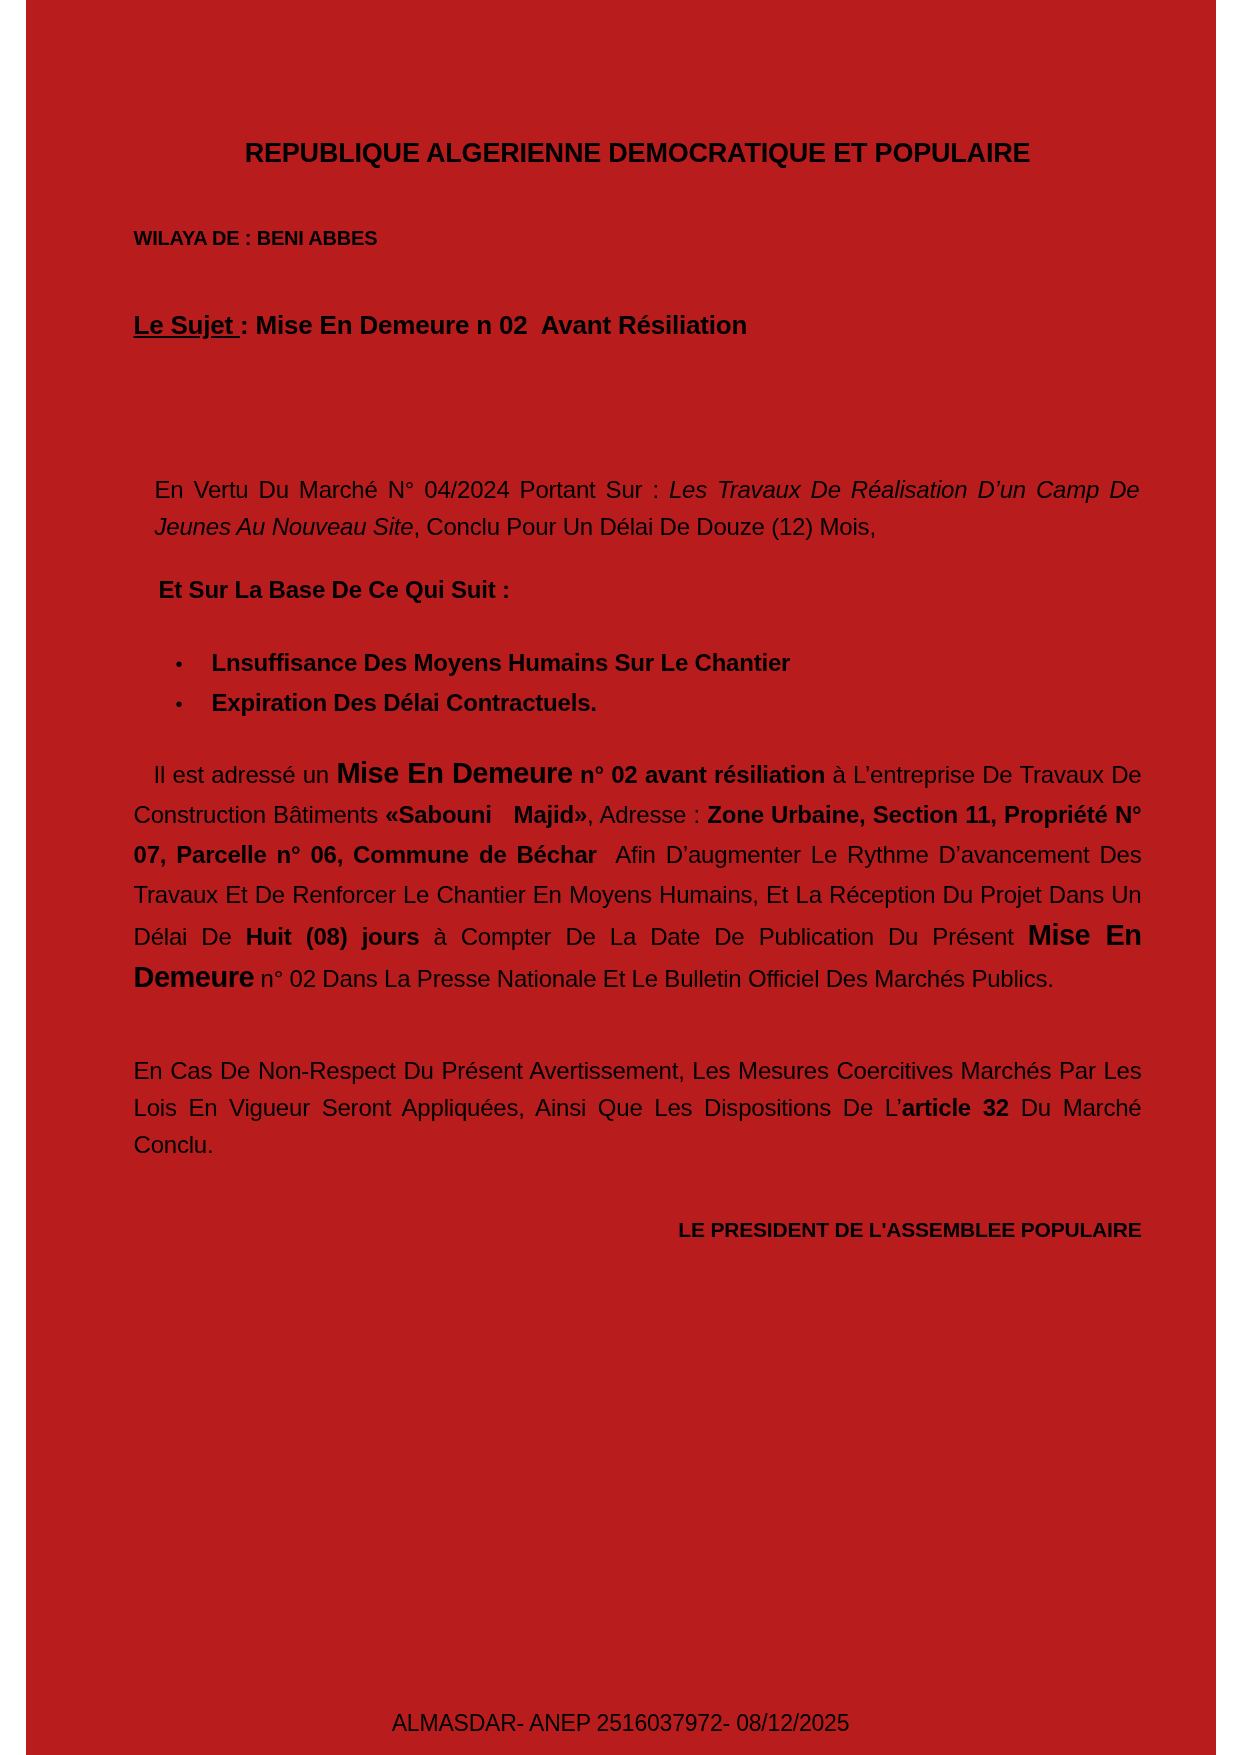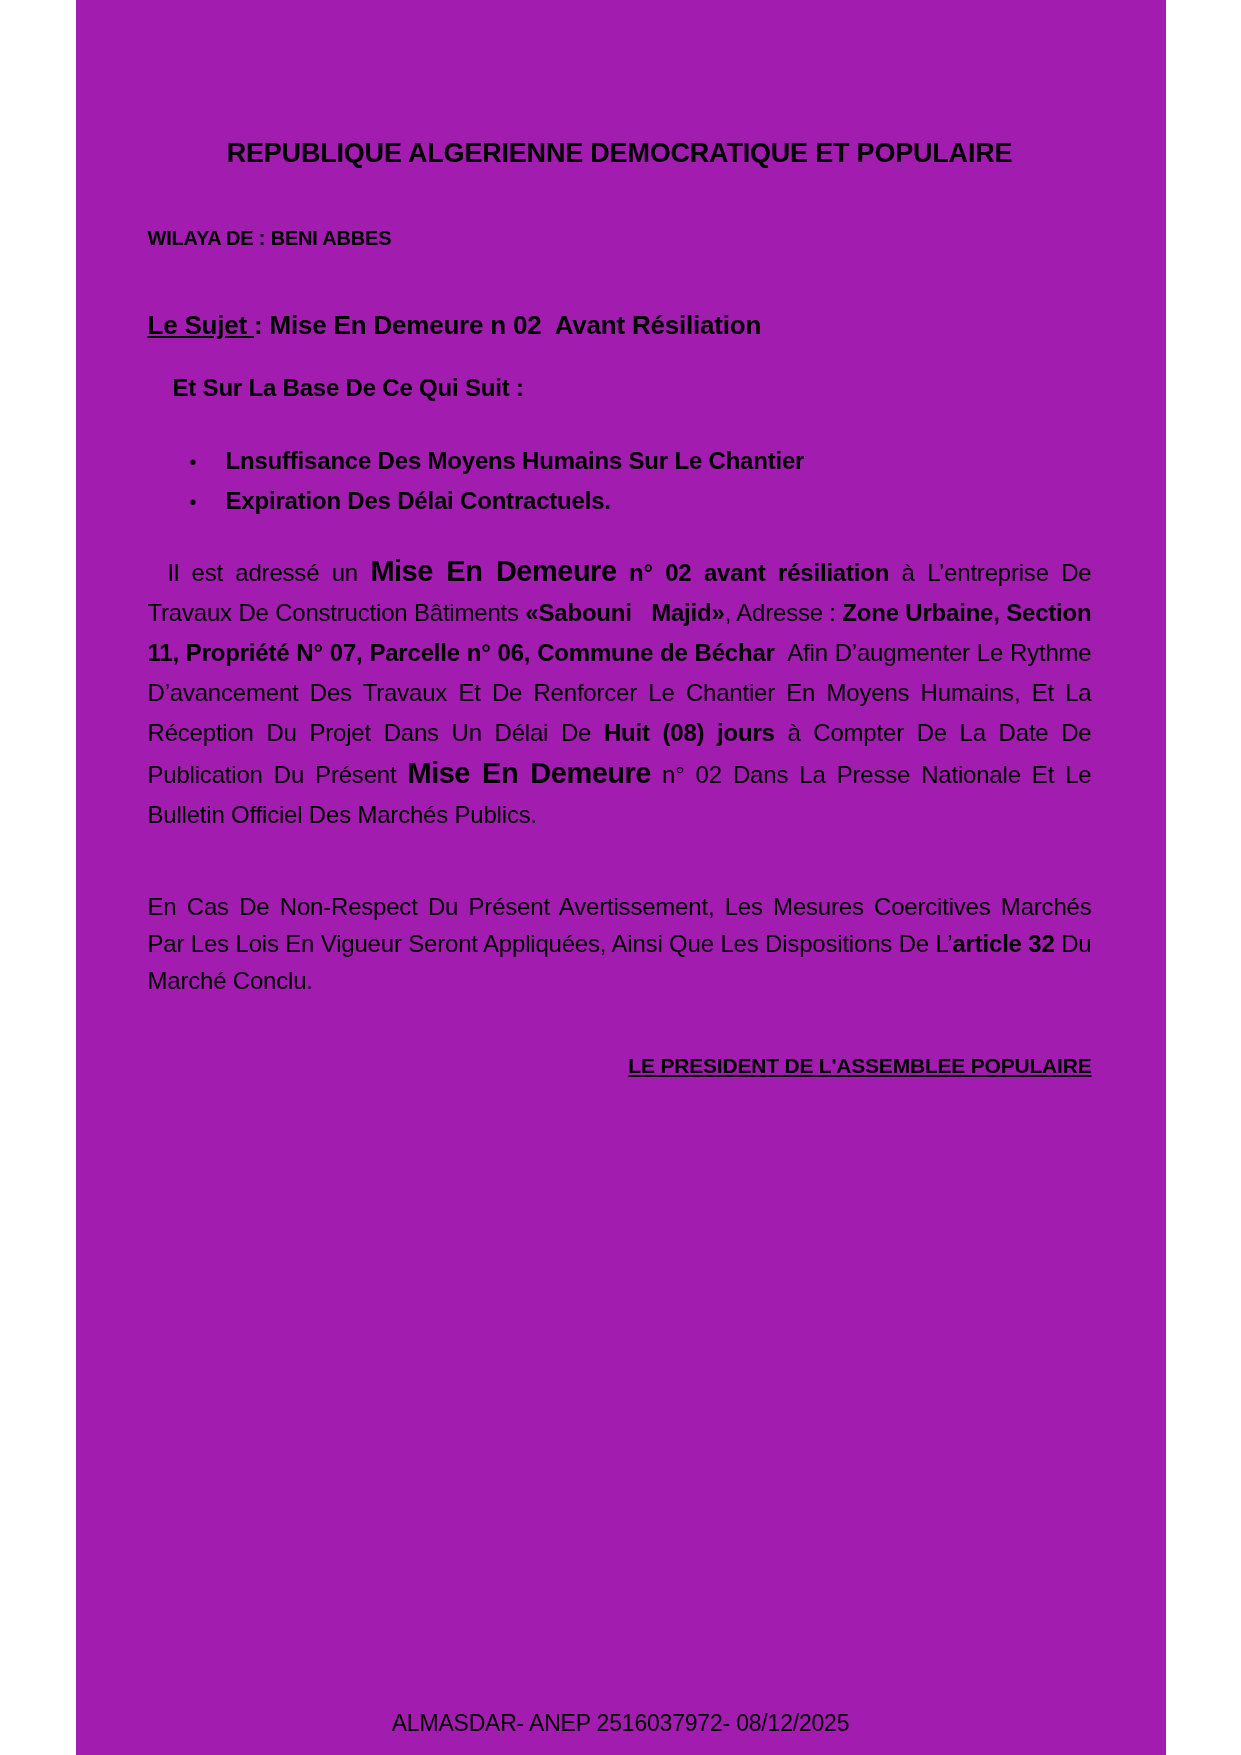--- a/index.html
+++ b/index.html
@@ -9,15 +9,15 @@
   }
   .page {
     position: relative;
-    width: 1090px;
+    width: 1190px;
     height: 1755px;
     margin: 0 auto;
-    background: #a21caf;
+    background: #b91c1c;
     color: #000000;
     font-family: "Liberation Sans", "DejaVu Sans", sans-serif;
     letter-spacing: -0.2px;
     box-sizing: border-box;
-    padding: 138px 74px 0 72px;
+    padding: 138px 74px 0 108px;
     overflow: hidden;
   }
   .republic-title {

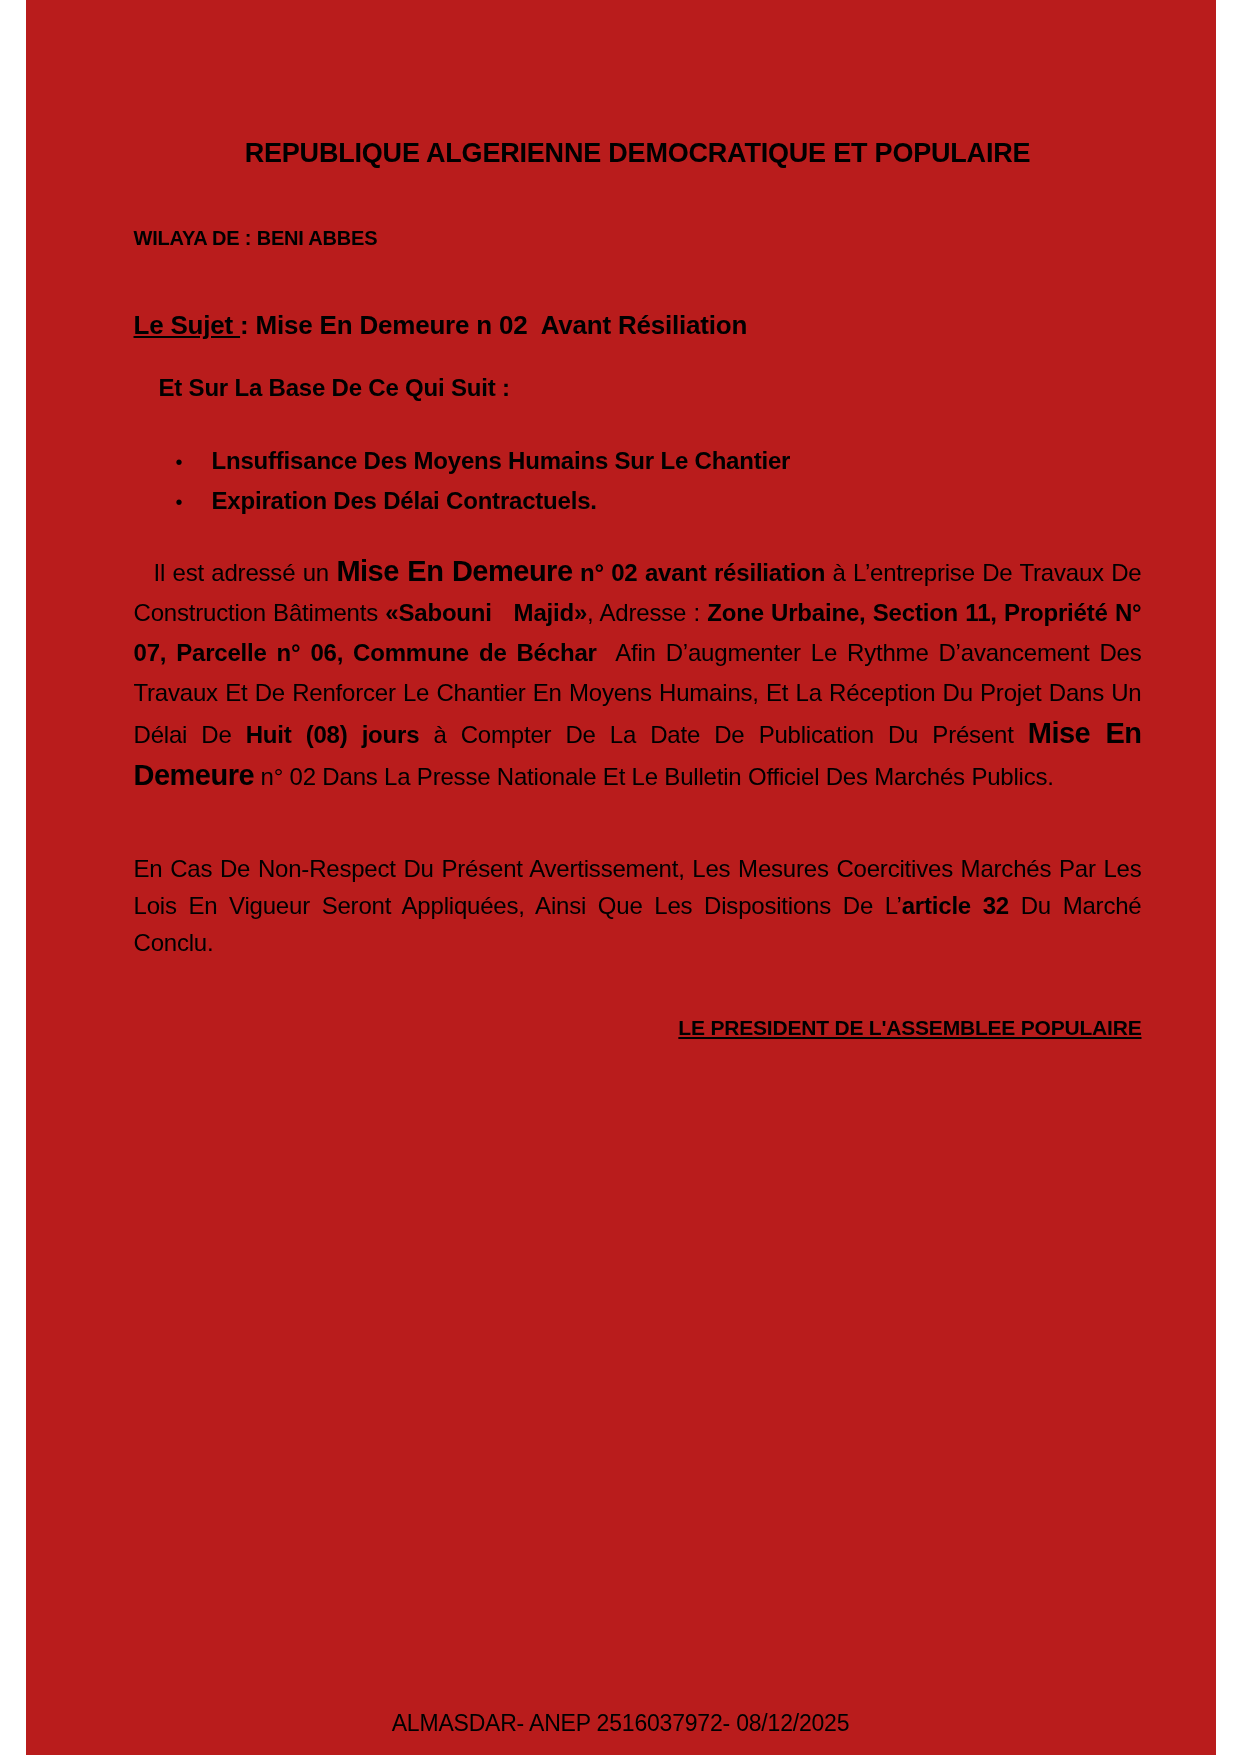--- a/index.html
+++ b/index.html
@@ -129,6 +129,7 @@
 
   <h1 class="subject"><span class="subject-label">Le Sujet </span><span>: </span><span>Mise En Demeure n 02&nbsp; Avant Résiliation</span></h1>
 
+  <p class="body-text intro"><span>En Vertu Du Marché N° 04/2024 Portant Sur : </span><span class="italic">Les Travaux De Réalisation D’un Camp De Jeunes Au Nouveau Site</span><span>, Conclu Pour Un Délai De Douze (12) Mois,</span></p>
 
   <p class="basis-heading">Et Sur La Base De Ce Qui Suit :</p>
 

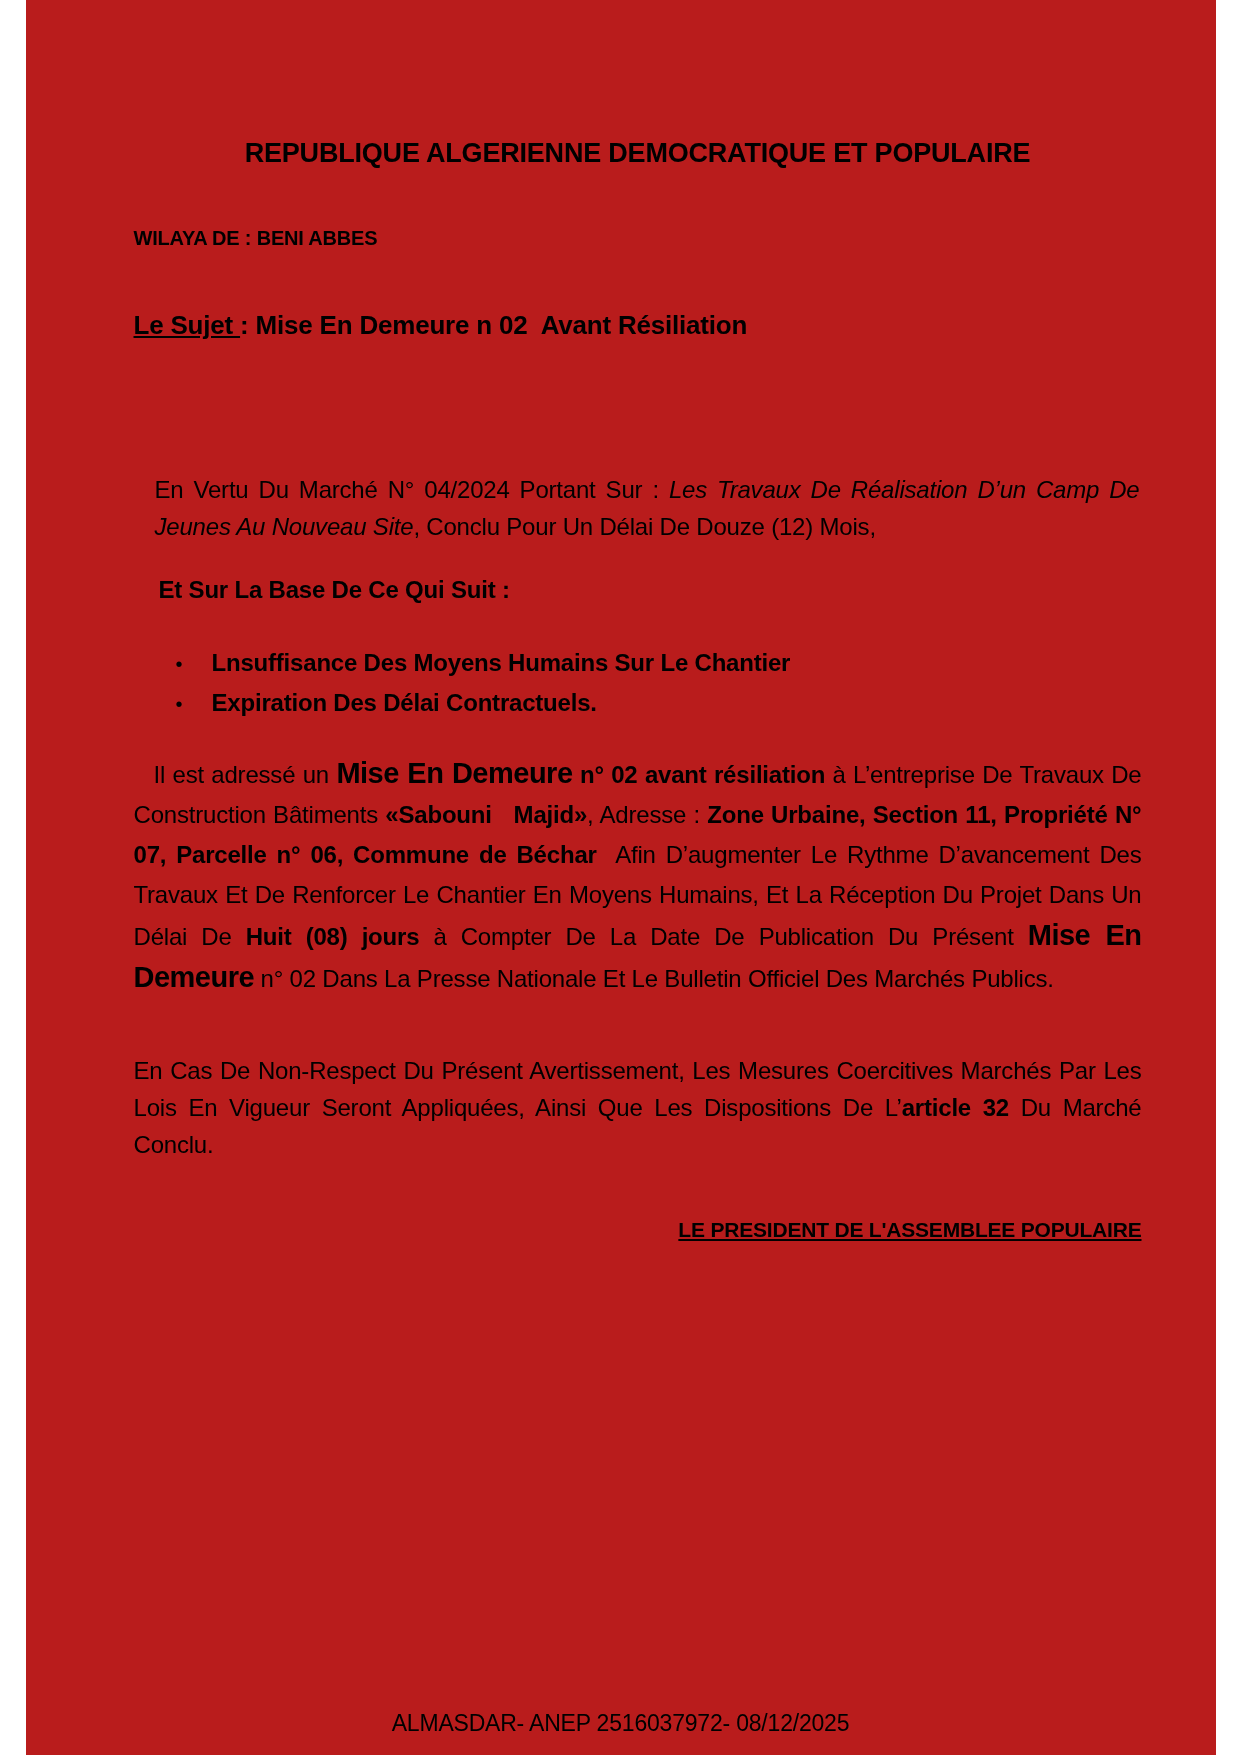--- a/index.html
+++ b/index.html
@@ -102,7 +102,6 @@
     text-align: right;
     font-weight: bold;
     font-size: 21px;
-    text-decoration: underline;
     letter-spacing: -0.2px;
   }
   .footer {

